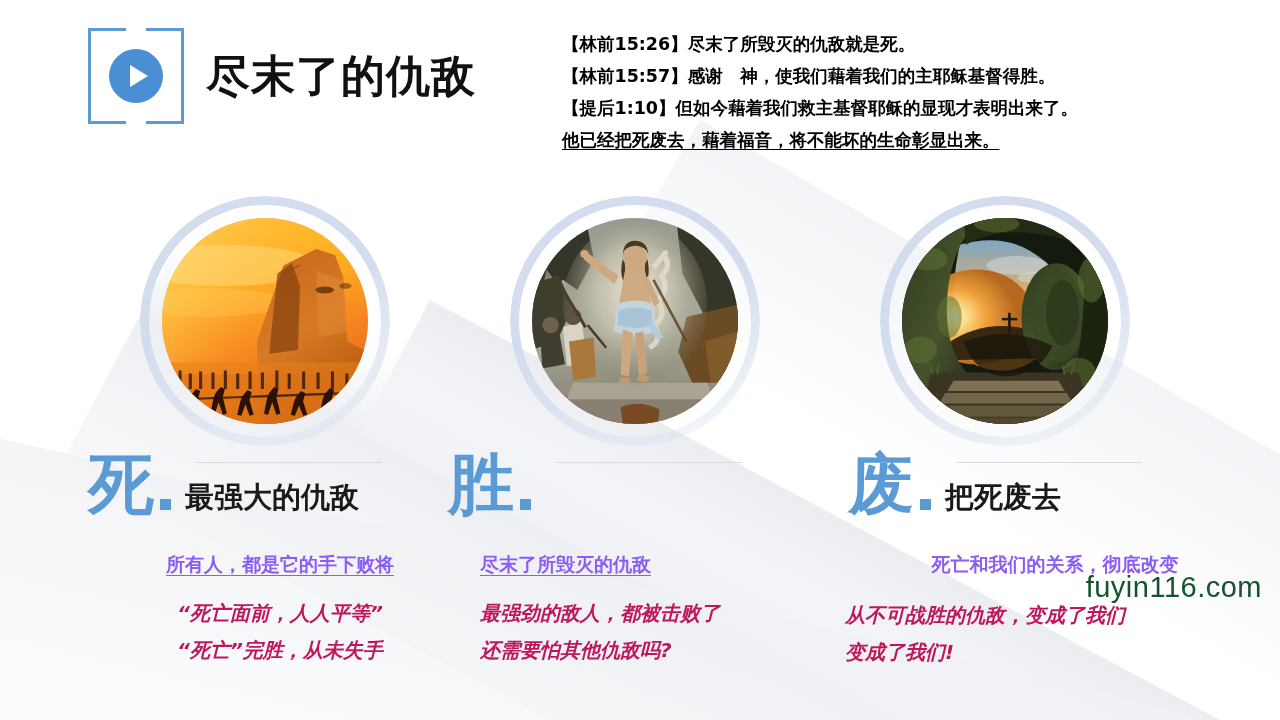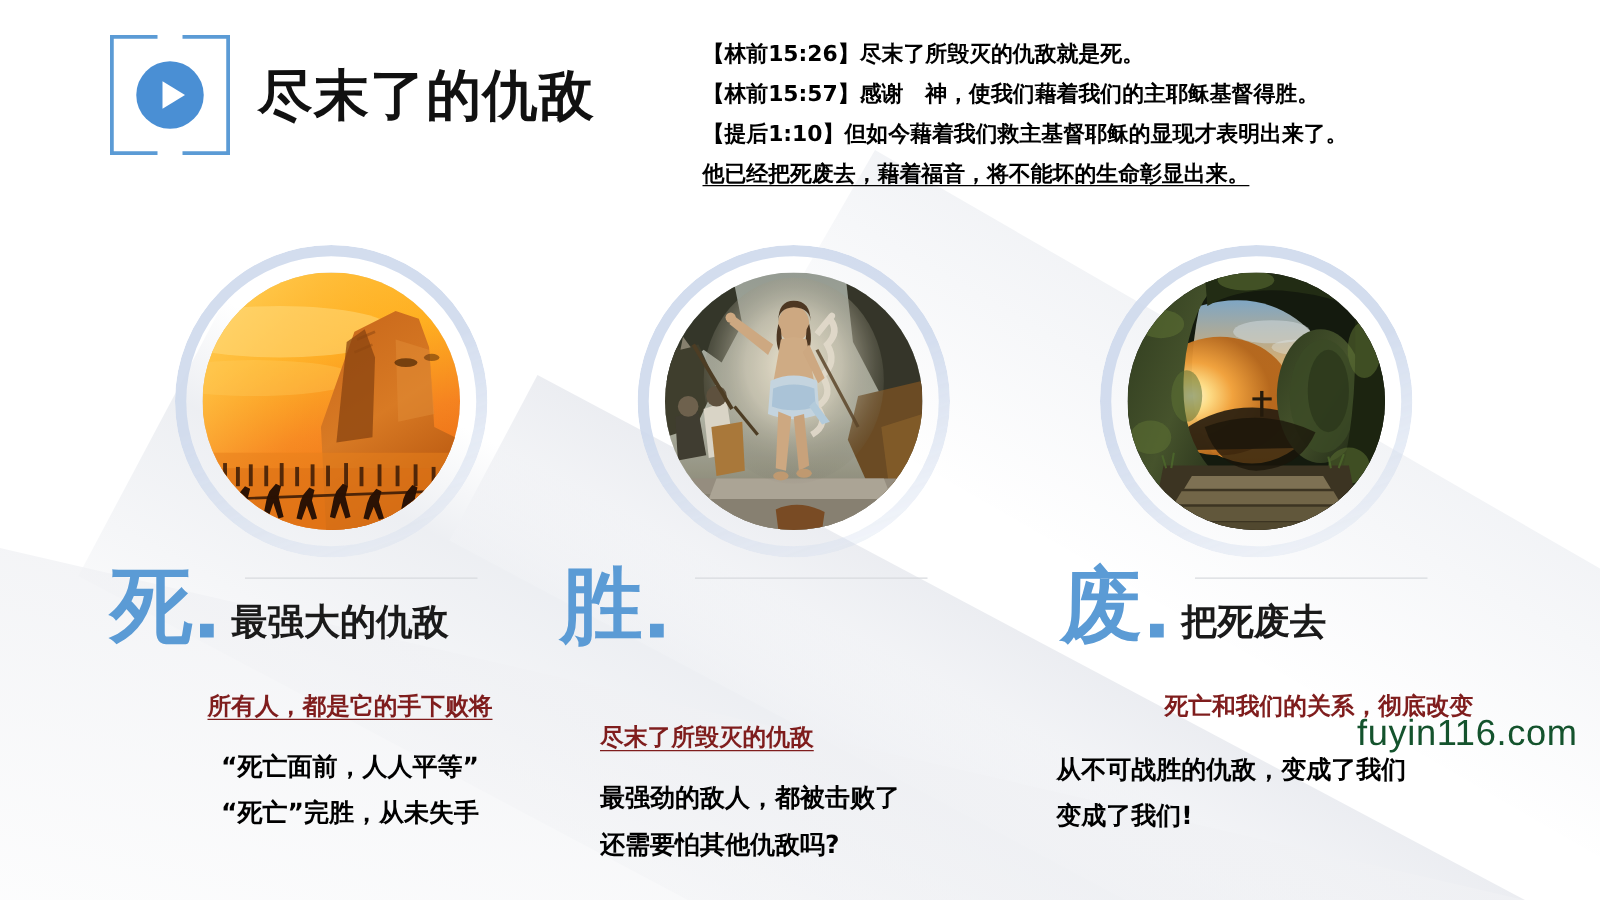--- a/index.html
+++ b/index.html
@@ -150,7 +150,7 @@
   .col3 { left:845px; top:552px; width:420px; text-align:left; }
 
   .red-head {
-    color:#7f1d1d; font-weight:bold; font-size:19px;
+    color:#8b5cf6; font-weight:bold; font-size:19px;
     line-height:1.5; margin-bottom:14px;
     font-family:Liberation Mono, monospace;
   }

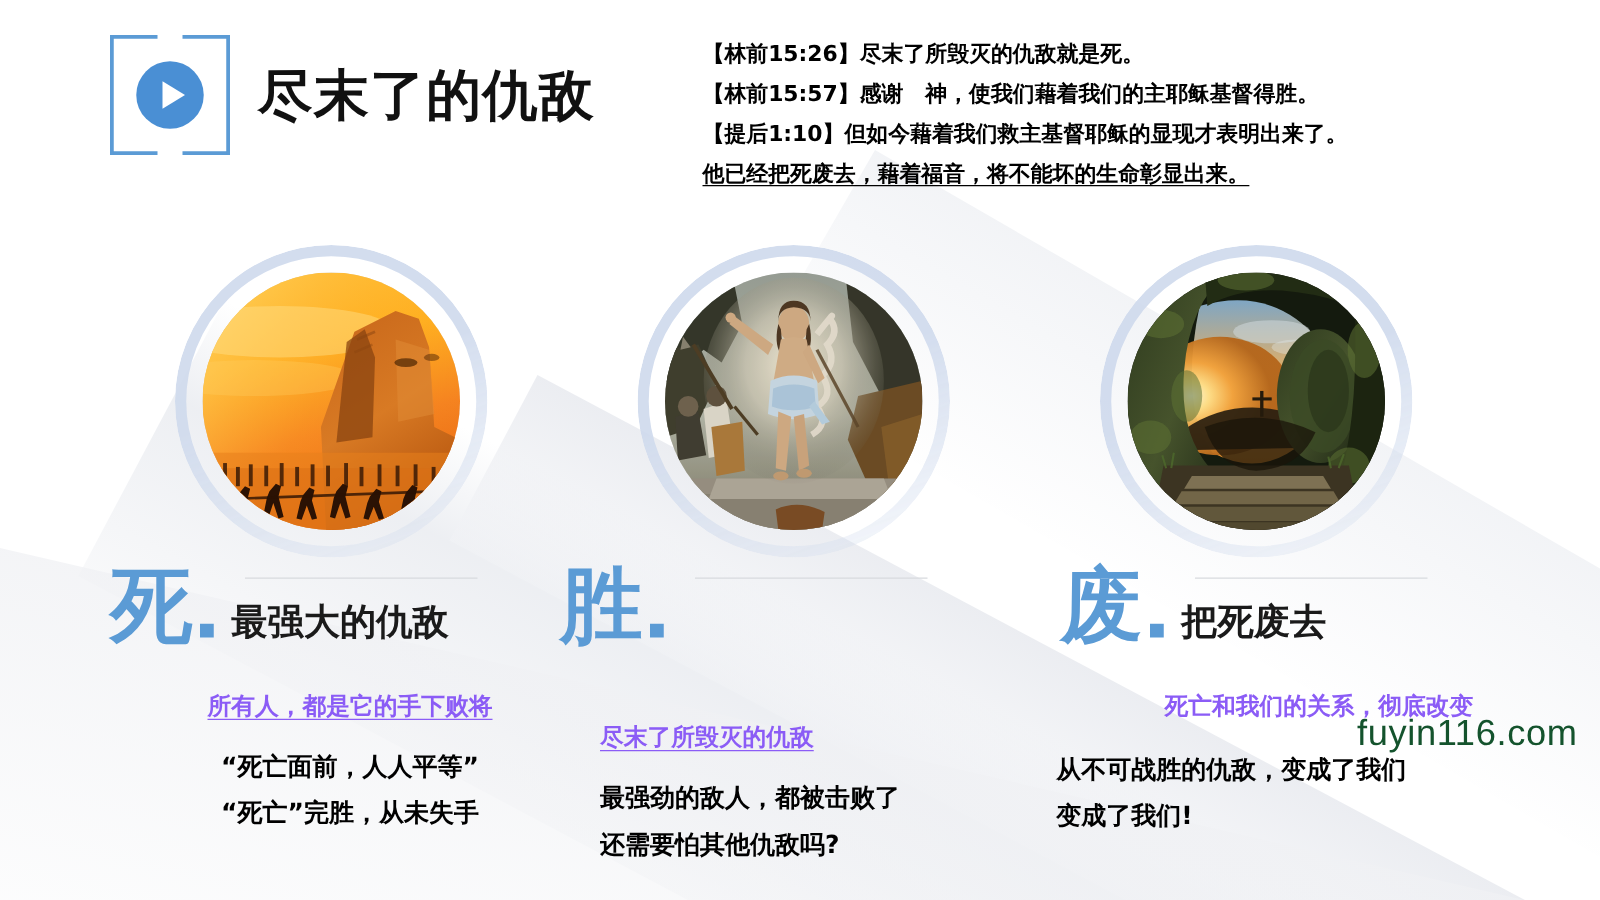--- a/index.html
+++ b/index.html
@@ -146,7 +146,7 @@
   
   .col { position:absolute; }
   .col1 { left:95px;  top:552px; width:370px; text-align:center; }
-  .col2 { left:480px; top:552px; width:350px; text-align:left;margin-top:25px; }
+  .col2 { left:480px; top:552px; width:350px; text-align:left; }
   .col3 { left:845px; top:552px; width:420px; text-align:left; }
 
   .red-head {

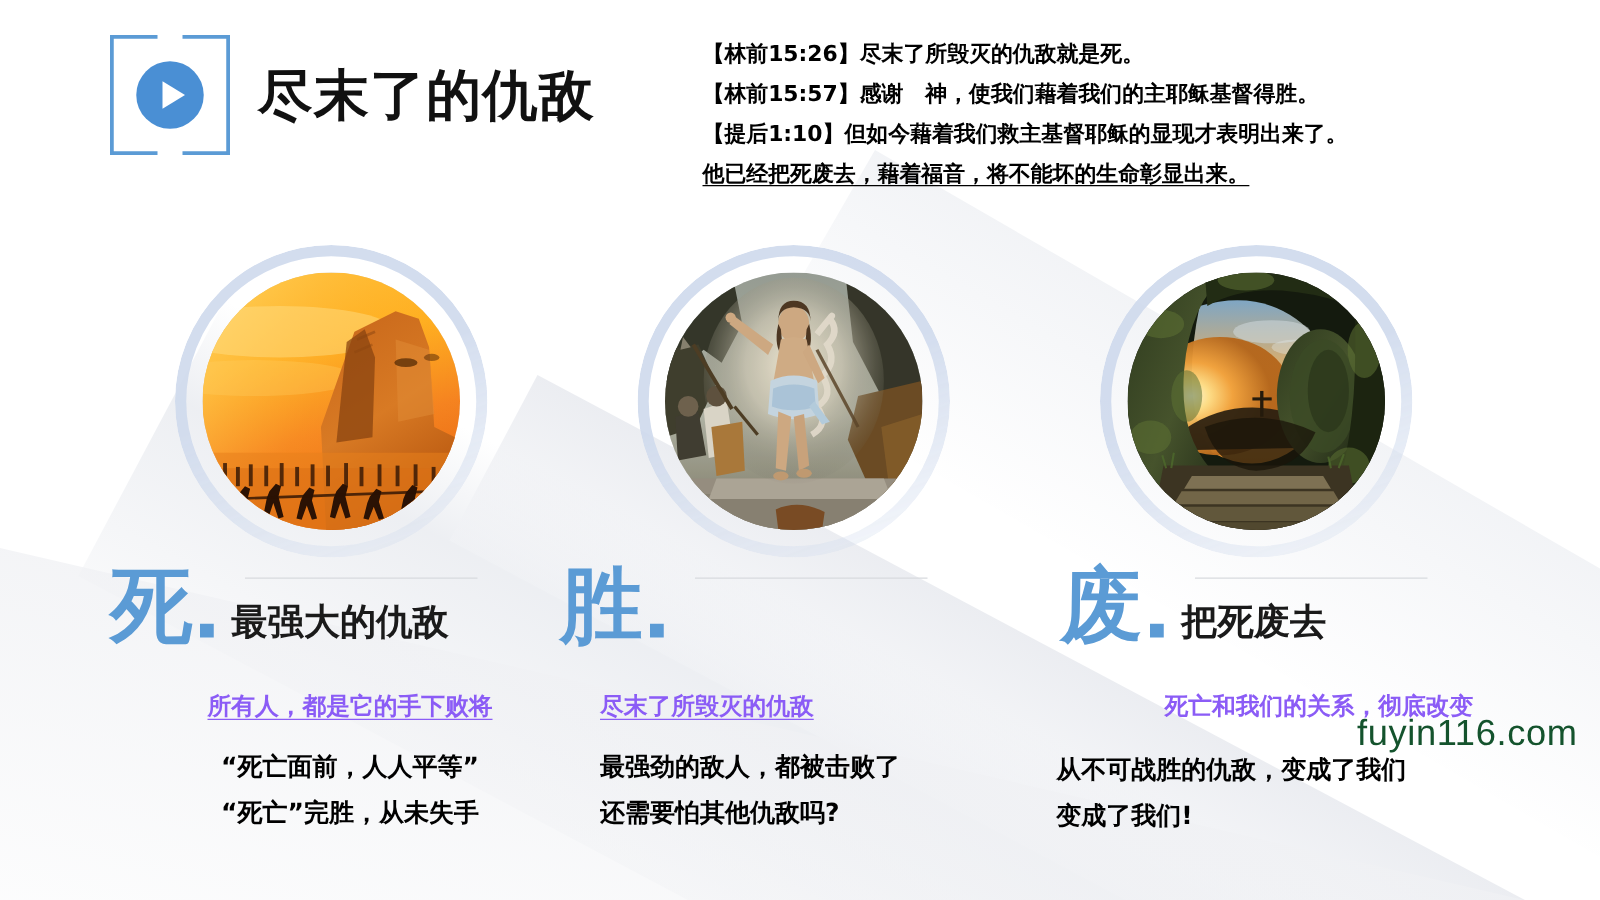--- a/index.html
+++ b/index.html
@@ -156,9 +156,10 @@
   }
   .red-head.ul { text-decoration:underline; text-underline-offset:4px; }
   .blue-line {
-    color:#000000; font-weight:bold; font-size:20px;
+    color:#be185d; font-weight:bold; font-size:20px;
     line-height:1.85; white-space:nowrap;
     font-family:"DejaVu Sans","Liberation Sans",sans-serif;
+    font-style:italic;
   }
   .col3 .red-head { text-align:center; margin-bottom:16px; }
   .col3 .blue-line { font-size:20px; }

